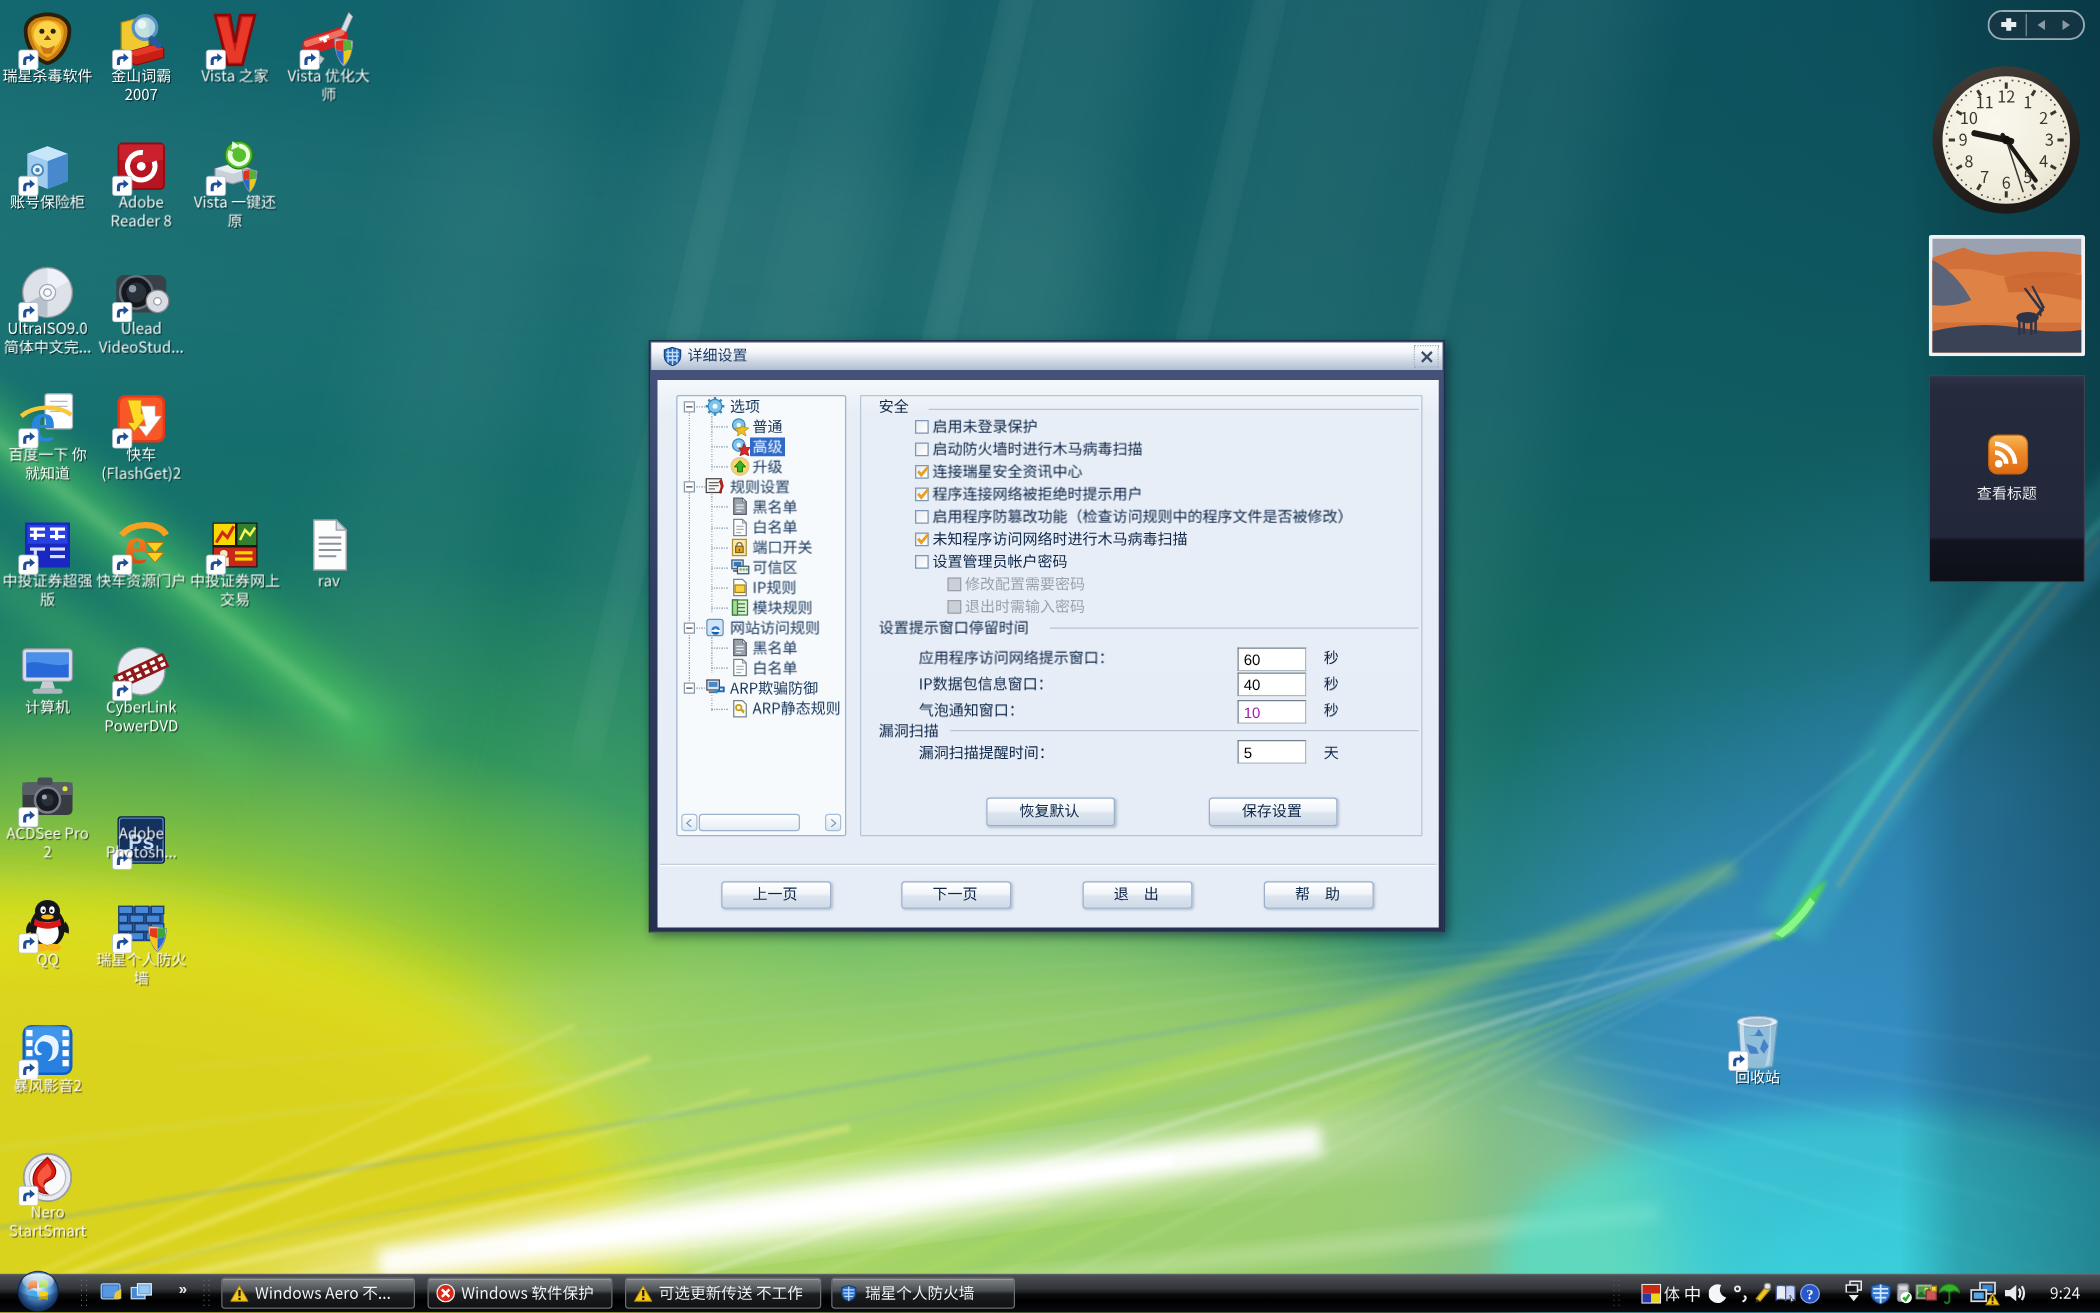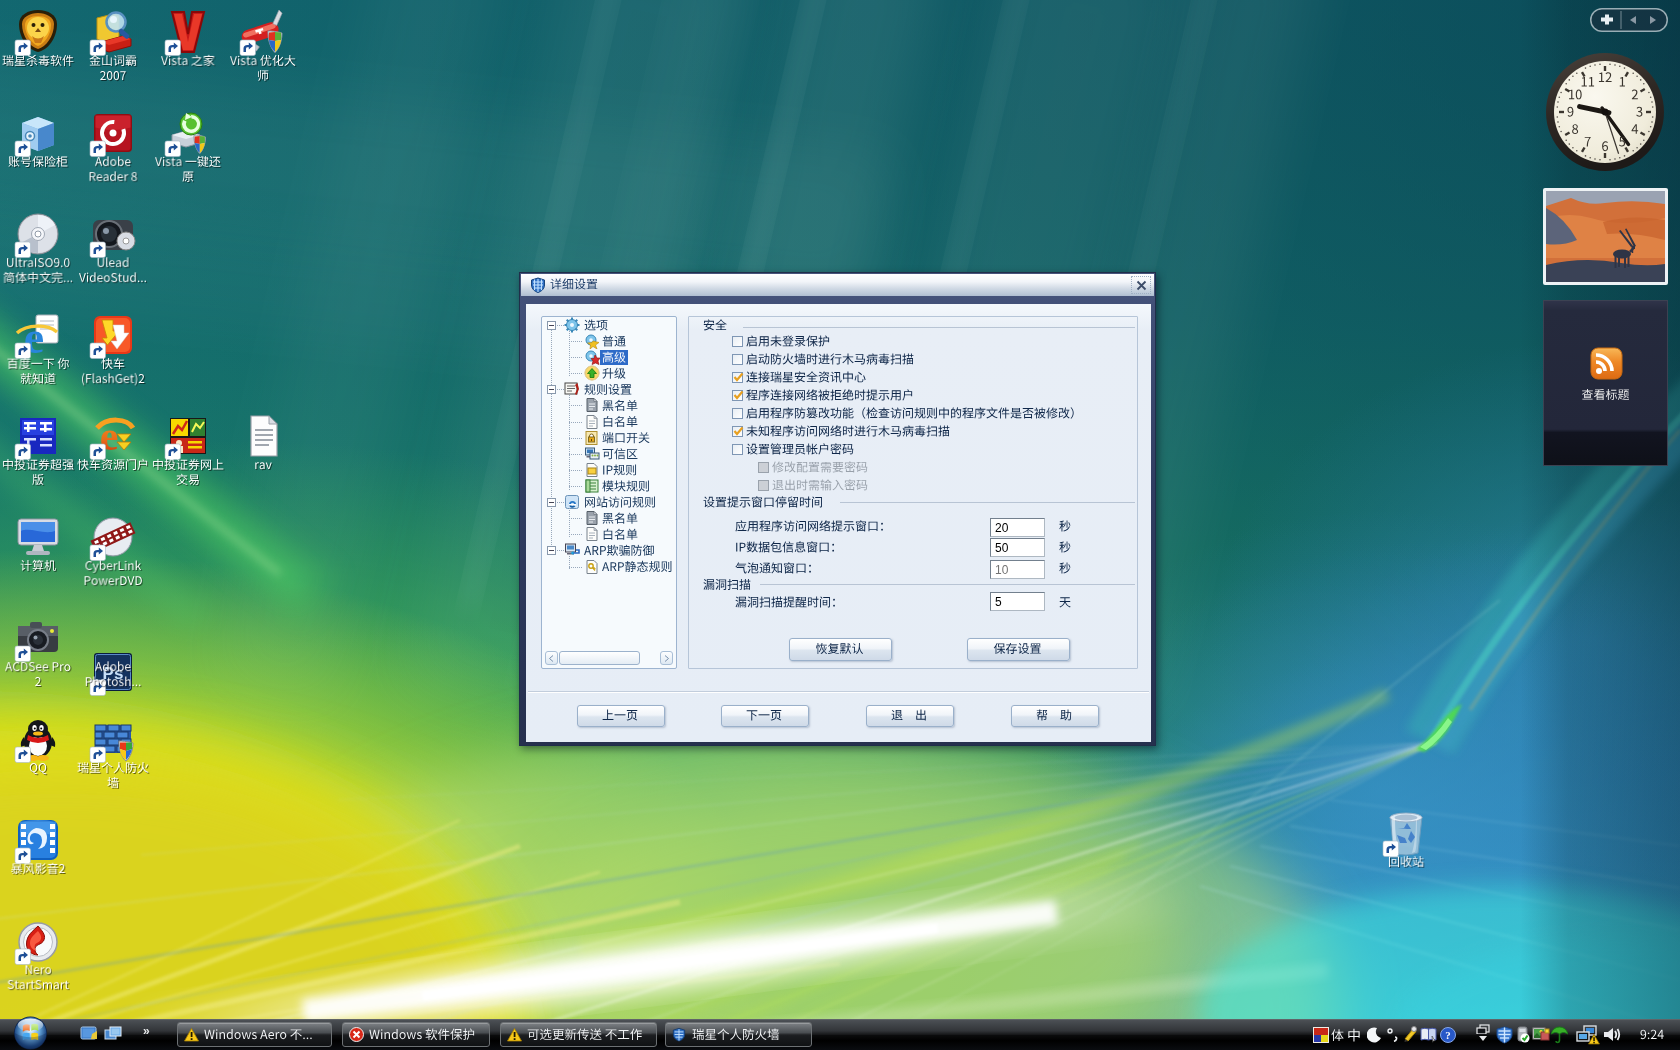--- a/index.html
+++ b/index.html
@@ -678,7 +678,7 @@
         <div style="position:absolute;left:206px;top:140px;width:11px;height:11px;background:linear-gradient(135deg,#e8eef4,#ffffff);border:1px solid #7e96b4"></div>
         <div style="position:absolute;left:232px;top:158px;width:11px;height:11px;background:#ccd0d6;border:1px solid #9aa2ac"></div>
         <div style="position:absolute;left:232px;top:176px;width:11px;height:11px;background:#ccd0d6;border:1px solid #9aa2ac"></div>
-        <div style="position:absolute;left:464px;top:214px;width:55px;height:19px;background:#fff;border-top:1px solid #73808e;border-left:1px solid #73808e;border-right:1px solid #aeb8c2;border-bottom:1px solid #aeb8c2;font:12px 'Liberation Sans';color:#000;padding:2px 0 0 4px;box-sizing:border-box">20</div>
+        <div style="position:absolute;left:464px;top:214px;width:55px;height:19px;background:#fff;border-top:1px solid #73808e;border-left:1px solid #73808e;border-right:1px solid #aeb8c2;border-bottom:1px solid #aeb8c2;font:12px 'Liberation Sans';color:#000;padding:2px 0 0 4px;box-sizing:border-box">60</div>
         <div style="position:absolute;left:464px;top:234px;width:55px;height:19px;background:#fff;border-top:1px solid #73808e;border-left:1px solid #73808e;border-right:1px solid #aeb8c2;border-bottom:1px solid #aeb8c2;font:12px 'Liberation Sans';color:#000;padding:2px 0 0 4px;box-sizing:border-box">50</div>
         <div style="position:absolute;left:464px;top:256px;width:55px;height:19px;background:#fff;border-top:1px solid #73808e;border-left:1px solid #73808e;border-right:1px solid #aeb8c2;border-bottom:1px solid #aeb8c2;font:12px 'Liberation Sans';color:#737373;padding:2px 0 0 4px;box-sizing:border-box">10</div>
         <div style="position:absolute;left:464px;top:288px;width:55px;height:19px;background:#fff;border-top:1px solid #73808e;border-left:1px solid #73808e;border-right:1px solid #aeb8c2;border-bottom:1px solid #aeb8c2;font:12px 'Liberation Sans';color:#000;padding:2px 0 0 4px;box-sizing:border-box">5</div>

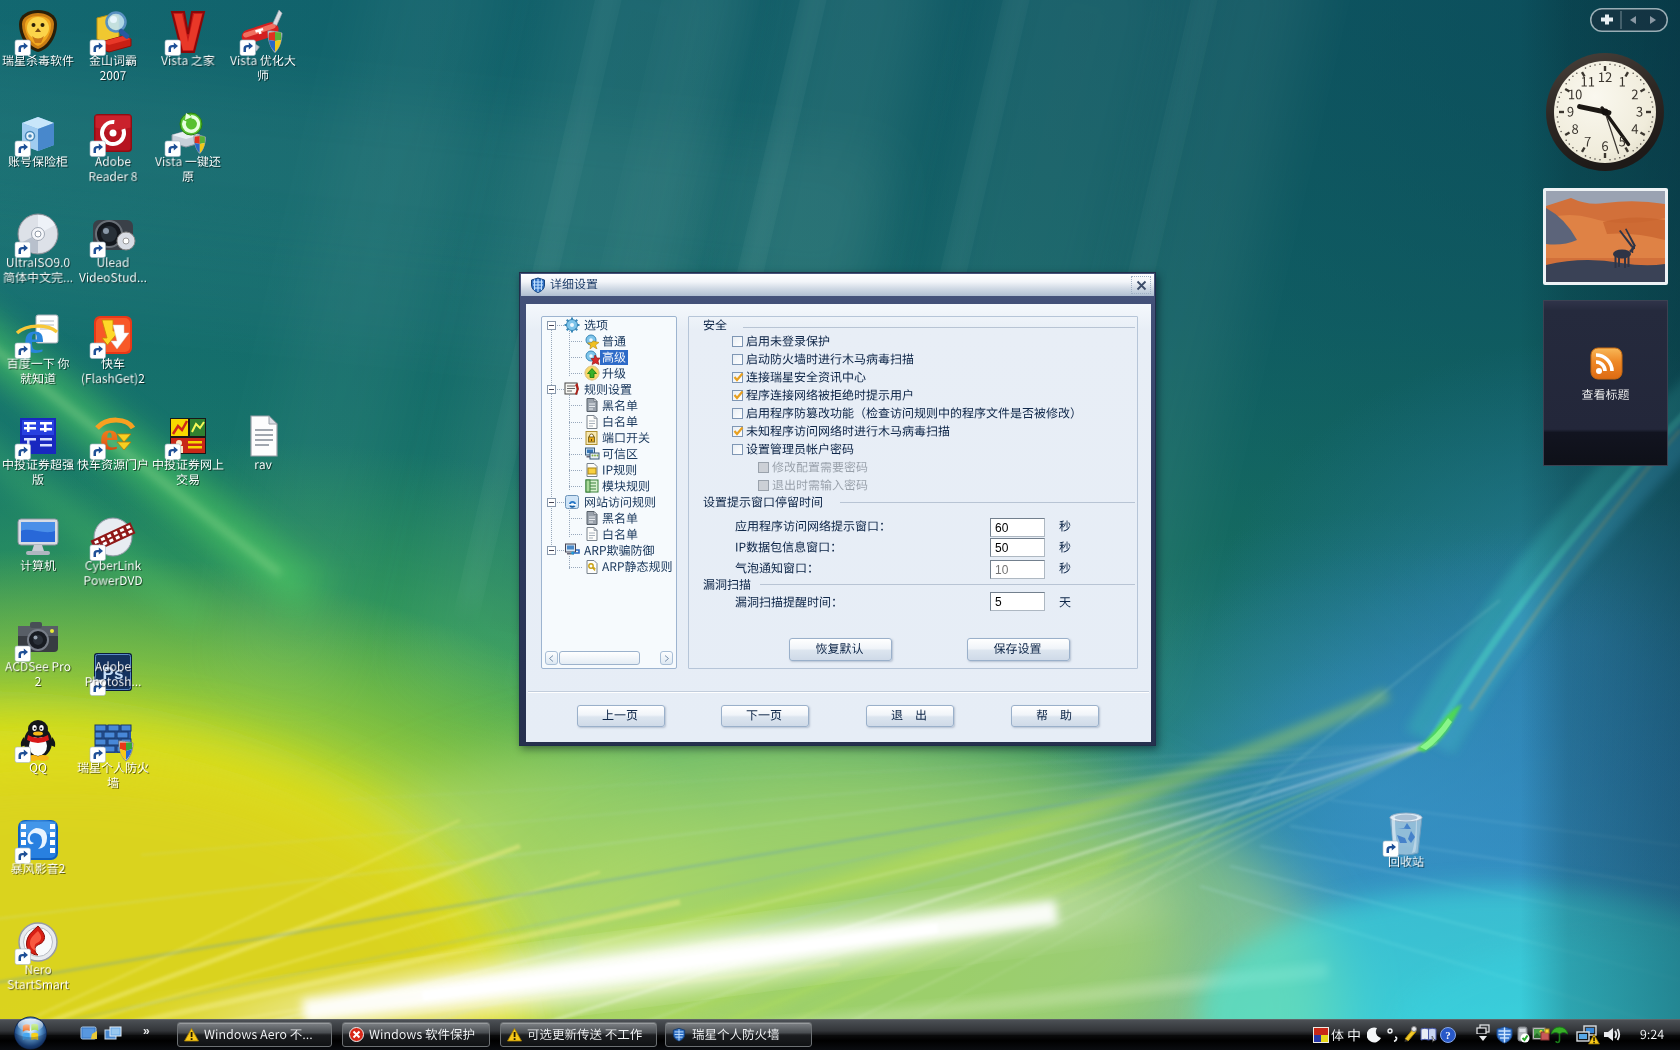--- a/index.html
+++ b/index.html
@@ -679,7 +679,7 @@
         <div style="position:absolute;left:232px;top:158px;width:11px;height:11px;background:#ccd0d6;border:1px solid #9aa2ac"></div>
         <div style="position:absolute;left:232px;top:176px;width:11px;height:11px;background:#ccd0d6;border:1px solid #9aa2ac"></div>
         <div style="position:absolute;left:464px;top:214px;width:55px;height:19px;background:#fff;border-top:1px solid #73808e;border-left:1px solid #73808e;border-right:1px solid #aeb8c2;border-bottom:1px solid #aeb8c2;font:12px 'Liberation Sans';color:#000;padding:2px 0 0 4px;box-sizing:border-box">60</div>
-        <div style="position:absolute;left:464px;top:234px;width:55px;height:19px;background:#fff;border-top:1px solid #73808e;border-left:1px solid #73808e;border-right:1px solid #aeb8c2;border-bottom:1px solid #aeb8c2;font:12px 'Liberation Sans';color:#000;padding:2px 0 0 4px;box-sizing:border-box">50</div>
+        <div style="position:absolute;left:464px;top:234px;width:55px;height:19px;background:#fff;border-top:1px solid #73808e;border-left:1px solid #73808e;border-right:1px solid #aeb8c2;border-bottom:1px solid #aeb8c2;font:12px 'Liberation Sans';color:#000;padding:2px 0 0 4px;box-sizing:border-box">40</div>
         <div style="position:absolute;left:464px;top:256px;width:55px;height:19px;background:#fff;border-top:1px solid #73808e;border-left:1px solid #73808e;border-right:1px solid #aeb8c2;border-bottom:1px solid #aeb8c2;font:12px 'Liberation Sans';color:#737373;padding:2px 0 0 4px;box-sizing:border-box">10</div>
         <div style="position:absolute;left:464px;top:288px;width:55px;height:19px;background:#fff;border-top:1px solid #73808e;border-left:1px solid #73808e;border-right:1px solid #aeb8c2;border-bottom:1px solid #aeb8c2;font:12px 'Liberation Sans';color:#000;padding:2px 0 0 4px;box-sizing:border-box">5</div>
         <div style="position:absolute;left:263px;top:334px;width:103px;height:23px;background:linear-gradient(180deg,#ffffff 0%,#f0f4f9 45%,#dce5ef 55%,#cfdae8 100%);border:1px solid #9ab0ca;border-radius:3px;box-shadow:1px 1px 2px rgba(90,110,140,0.35)"></div>

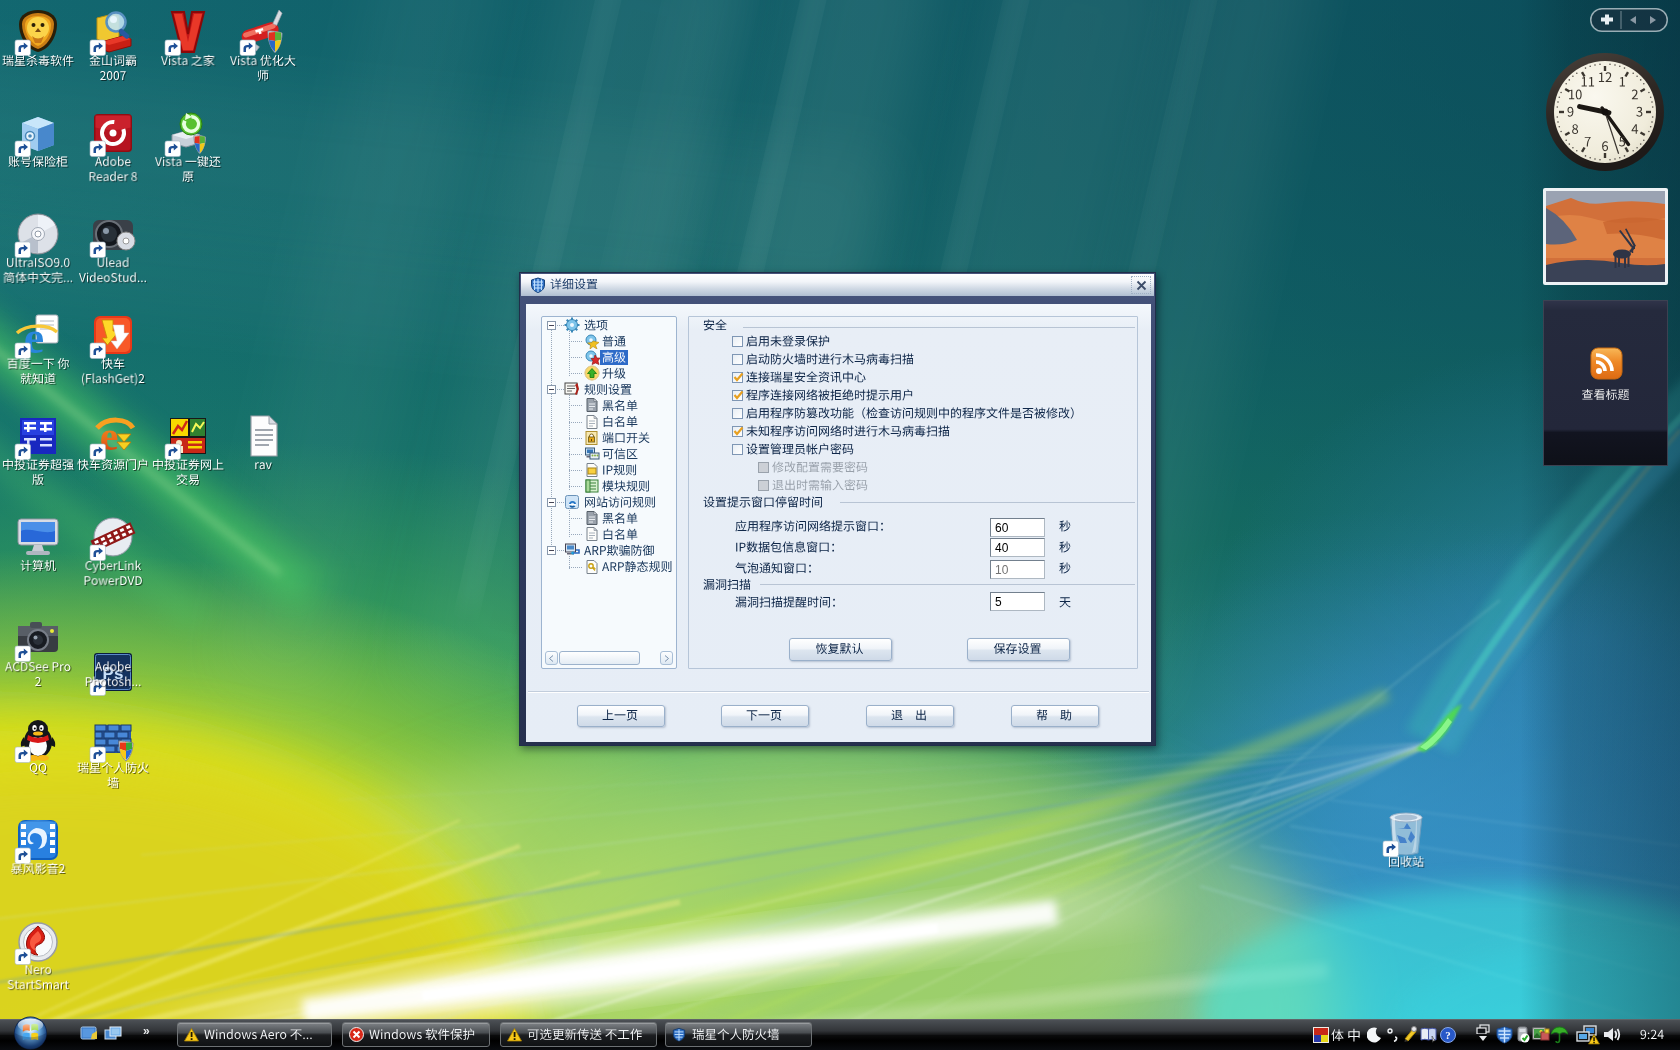--- a/index.html
+++ b/index.html
@@ -680,7 +680,7 @@
         <div style="position:absolute;left:232px;top:176px;width:11px;height:11px;background:#ccd0d6;border:1px solid #9aa2ac"></div>
         <div style="position:absolute;left:464px;top:214px;width:55px;height:19px;background:#fff;border-top:1px solid #73808e;border-left:1px solid #73808e;border-right:1px solid #aeb8c2;border-bottom:1px solid #aeb8c2;font:12px 'Liberation Sans';color:#000;padding:2px 0 0 4px;box-sizing:border-box">60</div>
         <div style="position:absolute;left:464px;top:234px;width:55px;height:19px;background:#fff;border-top:1px solid #73808e;border-left:1px solid #73808e;border-right:1px solid #aeb8c2;border-bottom:1px solid #aeb8c2;font:12px 'Liberation Sans';color:#000;padding:2px 0 0 4px;box-sizing:border-box">40</div>
-        <div style="position:absolute;left:464px;top:256px;width:55px;height:19px;background:#fff;border-top:1px solid #73808e;border-left:1px solid #73808e;border-right:1px solid #aeb8c2;border-bottom:1px solid #aeb8c2;font:12px 'Liberation Sans';color:#737373;padding:2px 0 0 4px;box-sizing:border-box">10</div>
+        <div style="position:absolute;left:464px;top:256px;width:55px;height:19px;background:#fff;border-top:1px solid #73808e;border-left:1px solid #73808e;border-right:1px solid #aeb8c2;border-bottom:1px solid #aeb8c2;font:12px 'Liberation Sans';color:#a21caf;padding:2px 0 0 4px;box-sizing:border-box">10</div>
         <div style="position:absolute;left:464px;top:288px;width:55px;height:19px;background:#fff;border-top:1px solid #73808e;border-left:1px solid #73808e;border-right:1px solid #aeb8c2;border-bottom:1px solid #aeb8c2;font:12px 'Liberation Sans';color:#000;padding:2px 0 0 4px;box-sizing:border-box">5</div>
         <div style="position:absolute;left:263px;top:334px;width:103px;height:23px;background:linear-gradient(180deg,#ffffff 0%,#f0f4f9 45%,#dce5ef 55%,#cfdae8 100%);border:1px solid #9ab0ca;border-radius:3px;box-shadow:1px 1px 2px rgba(90,110,140,0.35)"></div>
         <div style="position:absolute;left:441px;top:334px;width:103px;height:23px;background:linear-gradient(180deg,#ffffff 0%,#f0f4f9 45%,#dce5ef 55%,#cfdae8 100%);border:1px solid #9ab0ca;border-radius:3px;box-shadow:1px 1px 2px rgba(90,110,140,0.35)"></div>

